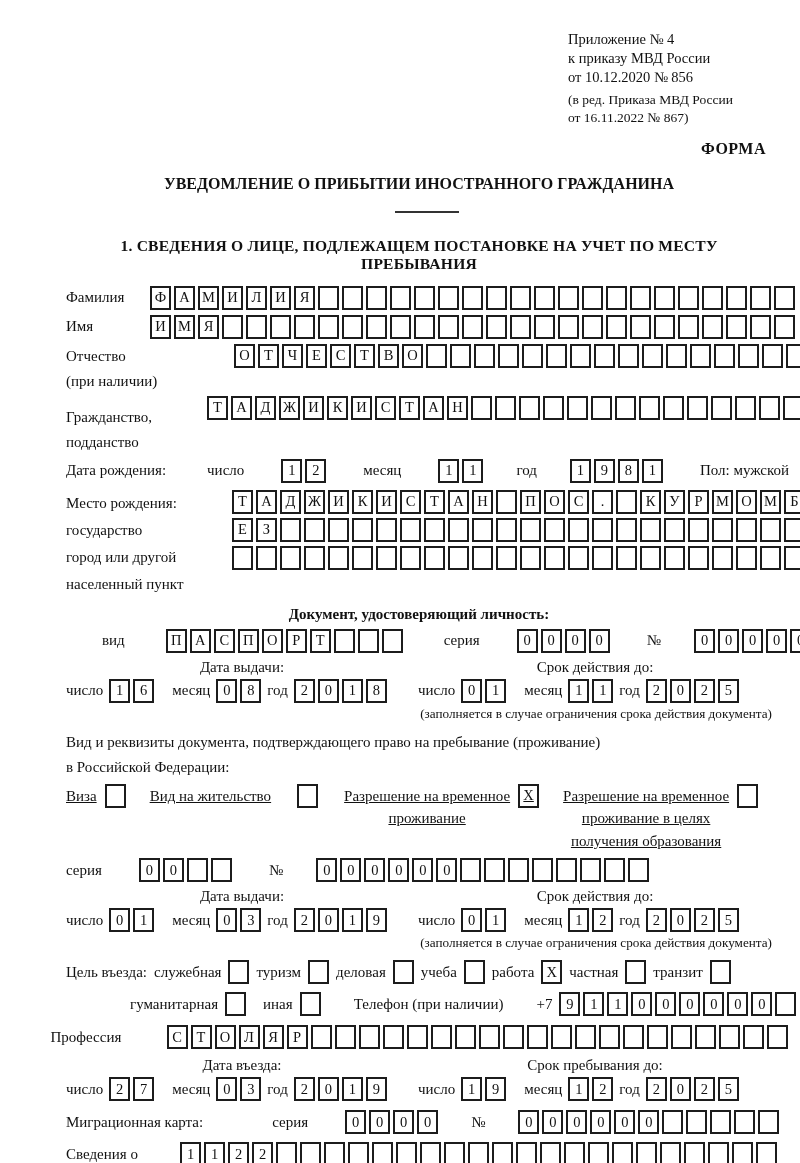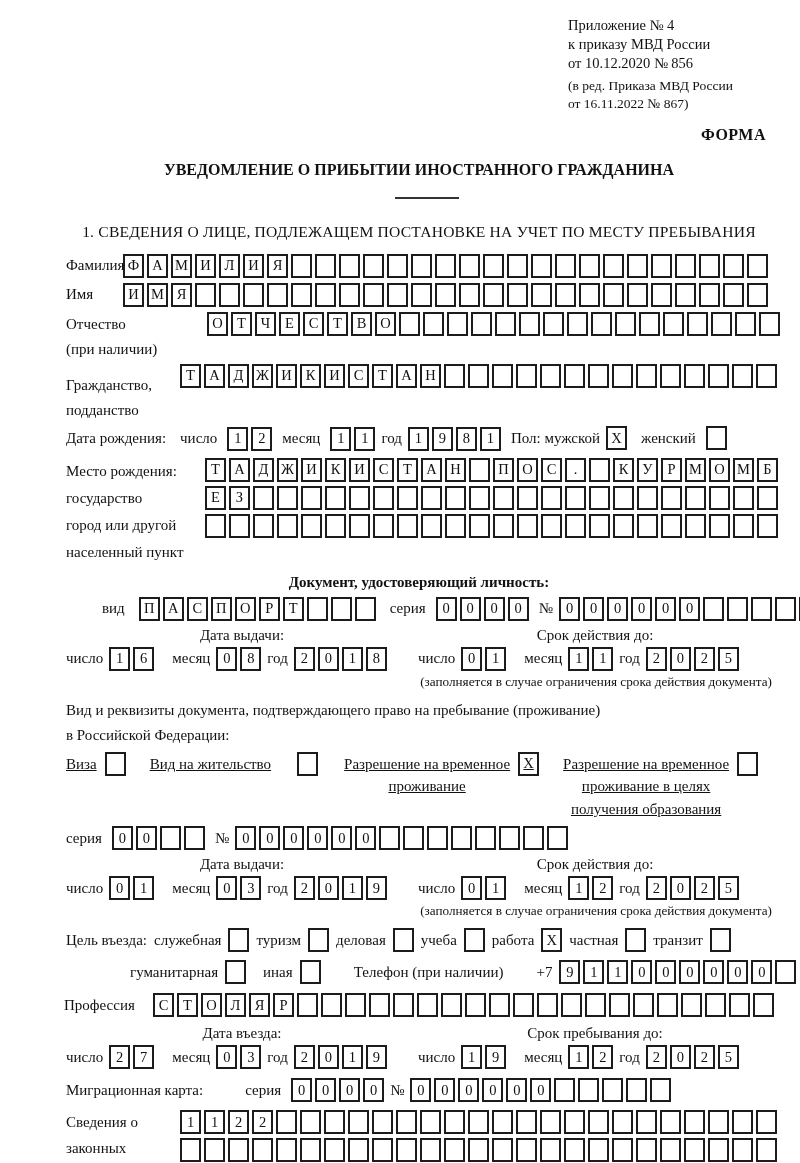--- a/index.html
+++ b/index.html
@@ -5,7 +5,7 @@
   html,body{margin:0;padding:0;background:#ffffff;}
   body{width:800px;height:1163px;overflow:hidden;color:#111;
        font-family:"Liberation Serif","DejaVu Serif",serif;}
-  .page{box-sizing:border-box;width:800px;height:1046px;padding:16px 28px 0 66px;position:relative;}
+  .page{box-sizing:border-box;width:800px;height:1046px;padding:30px 28px 0 66px;position:relative;}
 
   
   .hdr{margin-left:502px;font-size:14.5px;line-height:1.32;}

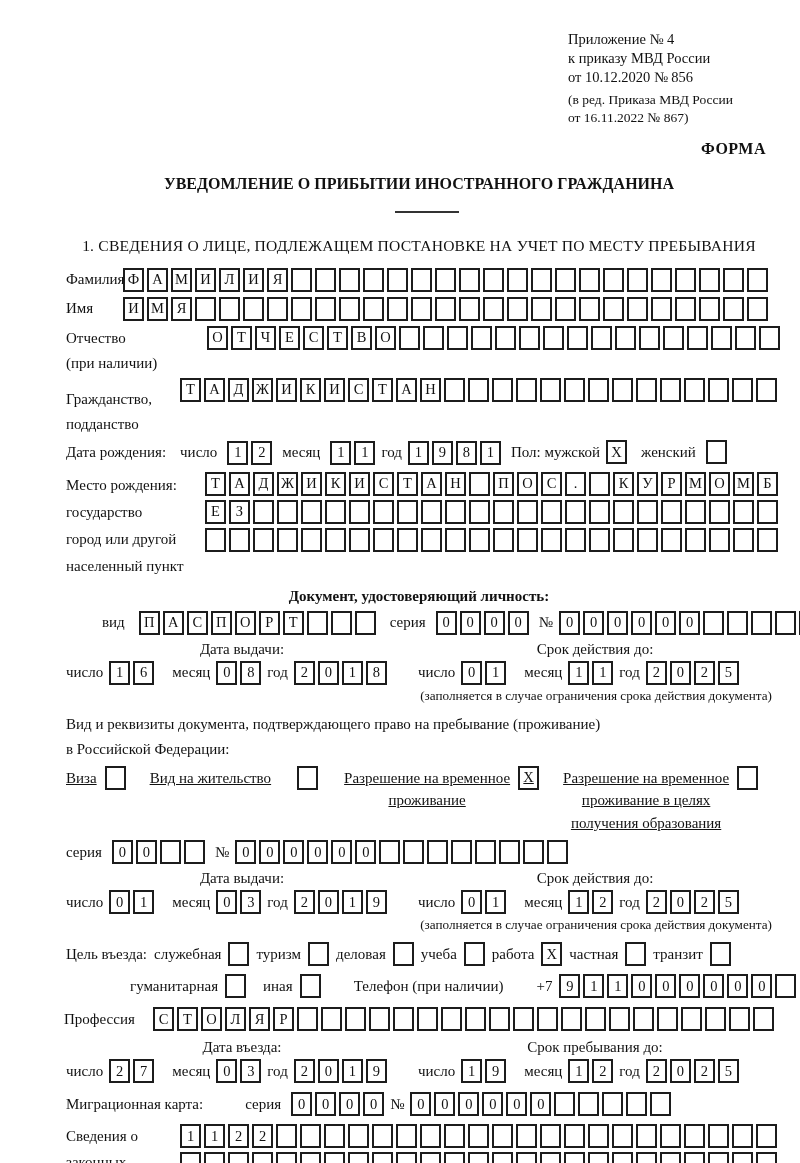--- a/index.html
+++ b/index.html
@@ -15,7 +15,7 @@
   
   .title{ text-align:center;font-weight:bold;font-size:16px;line-height:1.45;margin-top:14px;}
   .blank-line{display:inline-block;width:64px;border-bottom:2.5px solid #333;height:12px;margin-left:16px;}
-  .sec-head{font-weight:normal;font-size:15.6px;margin-top:18px;text-align:center;letter-spacing:.2px;}
+  .sec-head{font-weight:bold;font-size:15.6px;margin-top:18px;text-align:center;letter-spacing:.2px;}
 
   
   .frow{display:flex;align-items:center;margin-top:5px;}

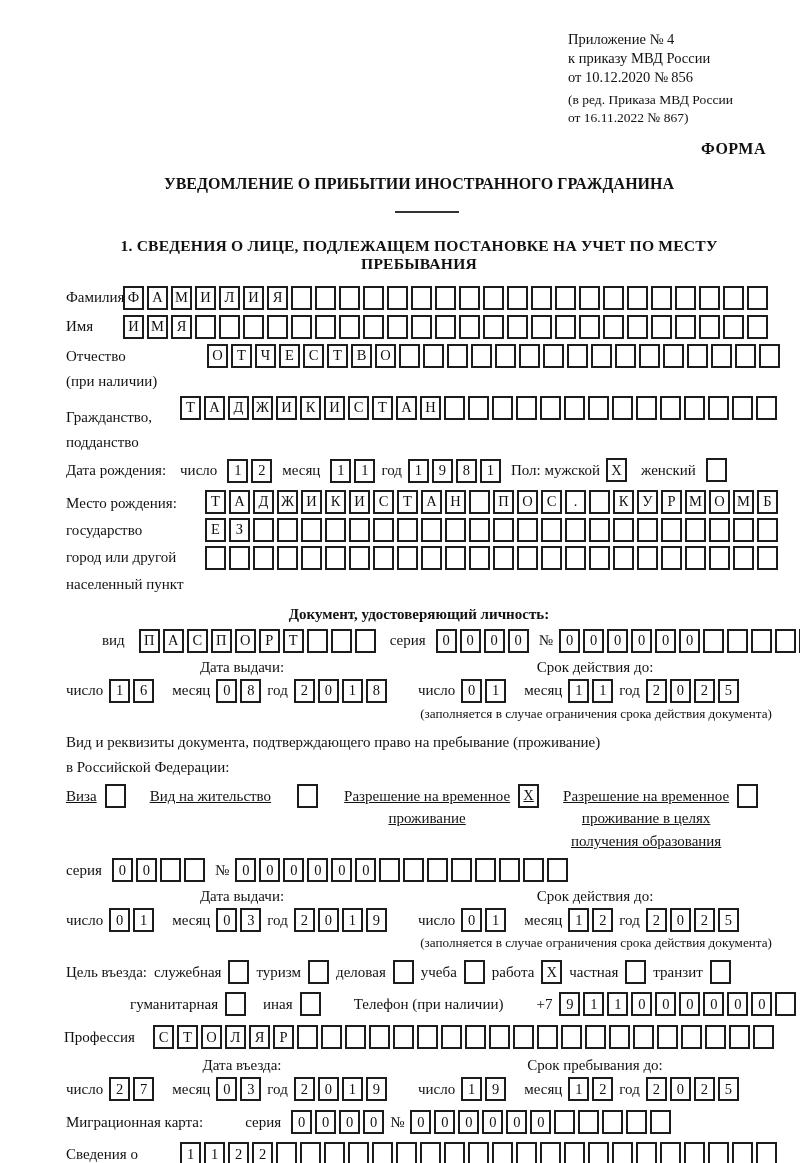--- a/index.html
+++ b/index.html
@@ -18,7 +18,7 @@
   .sec-head{font-weight:bold;font-size:15.6px;margin-top:18px;text-align:center;letter-spacing:.2px;}
 
   
-  .frow{display:flex;align-items:center;margin-top:5px;}
+  .frow{display:flex;align-items:center;margin-top:5px;gap:27px;}
   .frow.top{align-items:flex-start;}
   .lbl{font-size:15px;white-space:nowrap;}
   .lbl2{font-size:15px;line-height:25px;}

